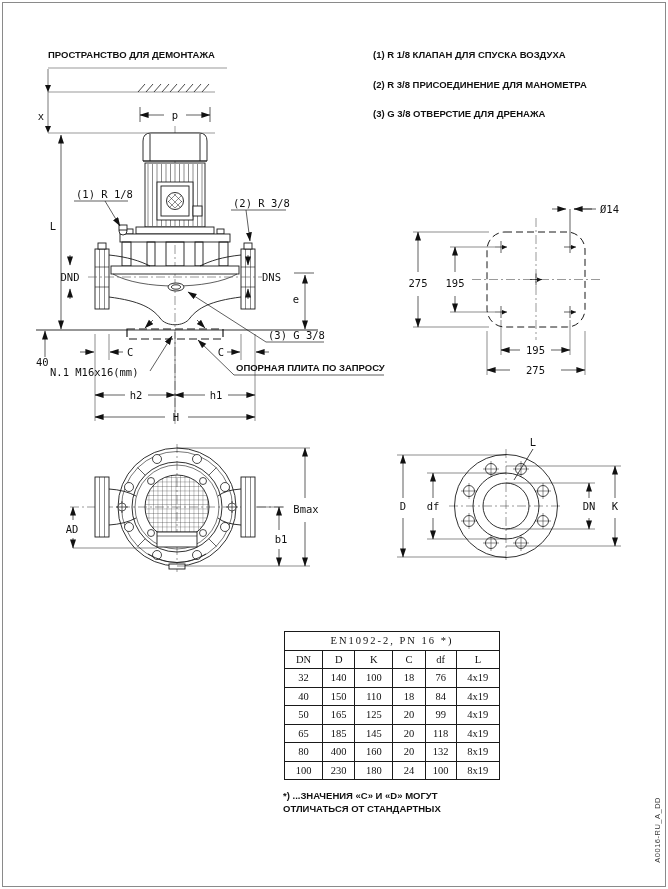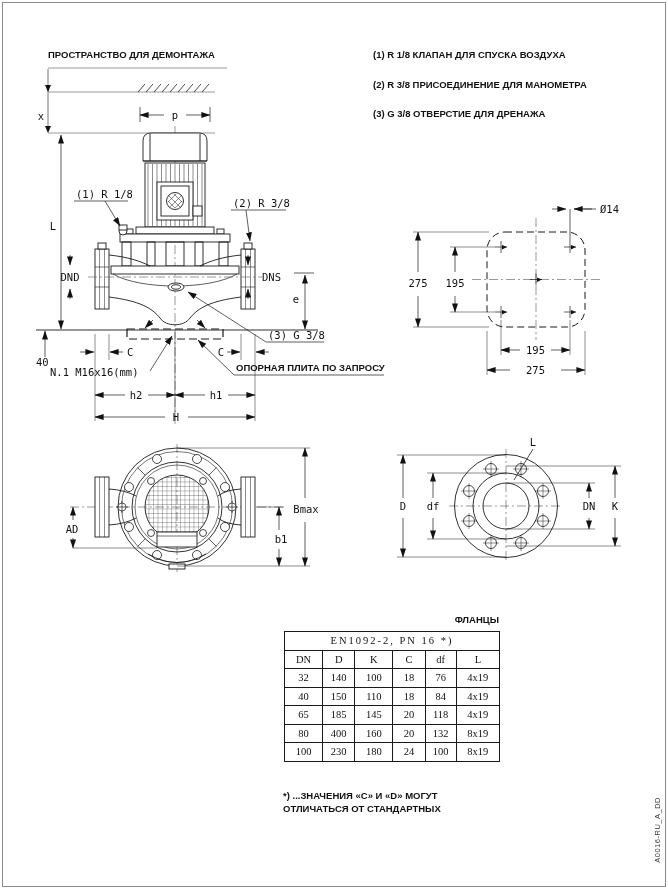--- a/index.html
+++ b/index.html
@@ -302,7 +302,6 @@
     </g>
   </svg>
 
-  <div class="abs blab" style="left:283px;top:614px;width:216px;text-align:right;">ФЛАНЦЫ</div>
 
   <table class="fl abs" style="left:284px;top:631px;width:216px;">
     <colgroup>

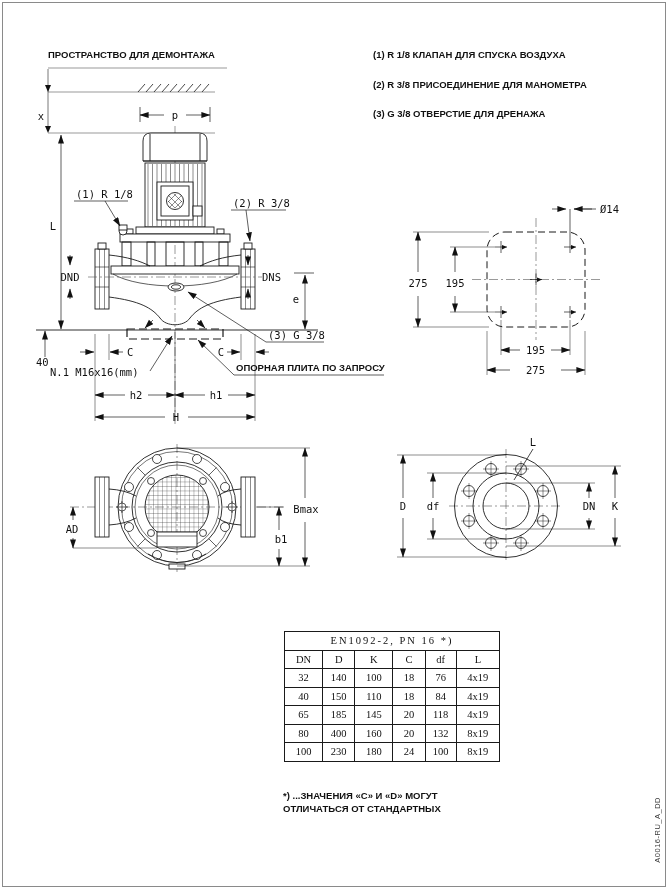--- a/index.html
+++ b/index.html
@@ -343,6 +343,14 @@
           <td>4x19</td>
       </tr>
       <tr>
+        <td>50</td>
+          <td>165</td>
+          <td>125</td>
+          <td>20</td>
+          <td>99</td>
+          <td>4x19</td>
+      </tr>
+      <tr>
         <td>65</td>
           <td>185</td>
           <td>145</td>

